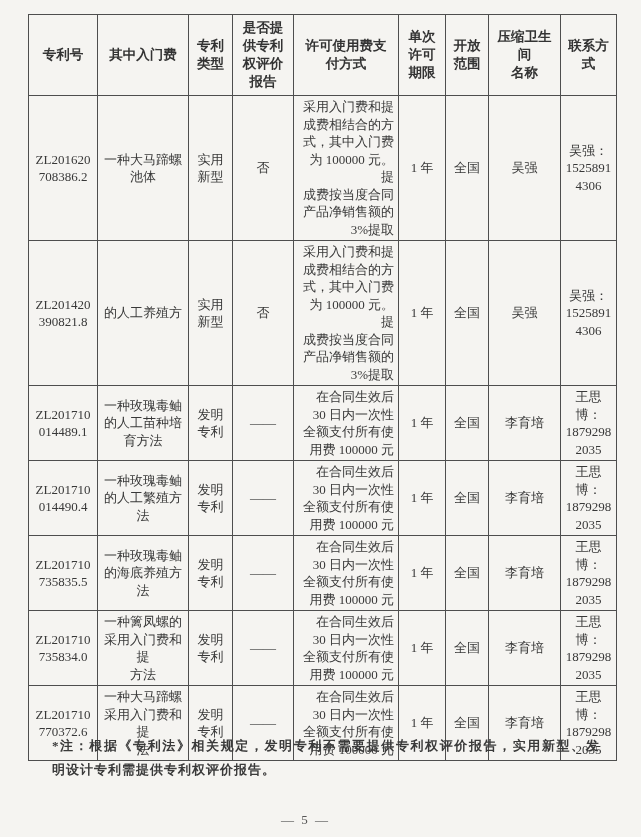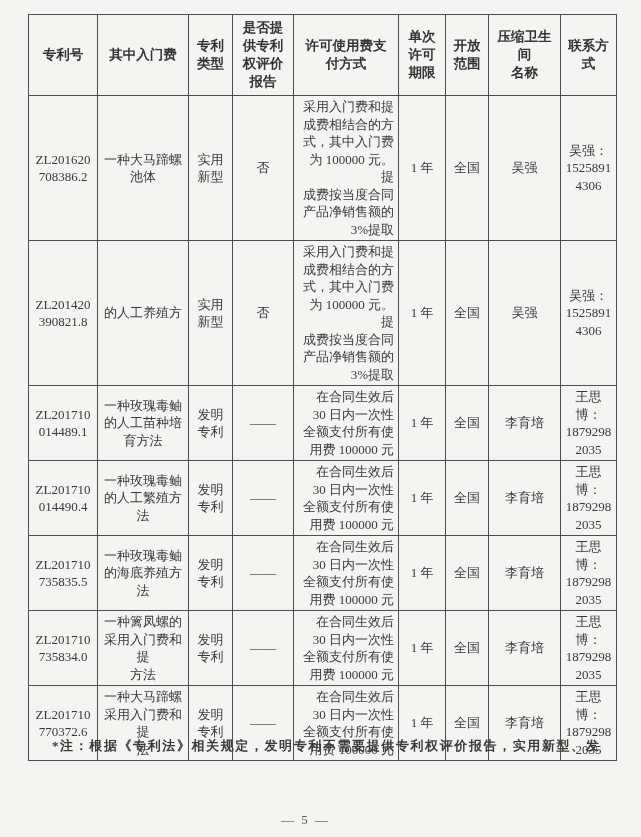--- a/index.html
+++ b/index.html
@@ -247,6 +247,7 @@
 
   <div class="note">
     <div class="l1">*注：根据《专利法》相关规定，发明专利不需要提供专利权评价报告，实用新型、发</div>
+    <div class="l2">明设计专利需提供专利权评价报告。</div>
   </div>
 
   <div class="footer">— 5 —</div>

